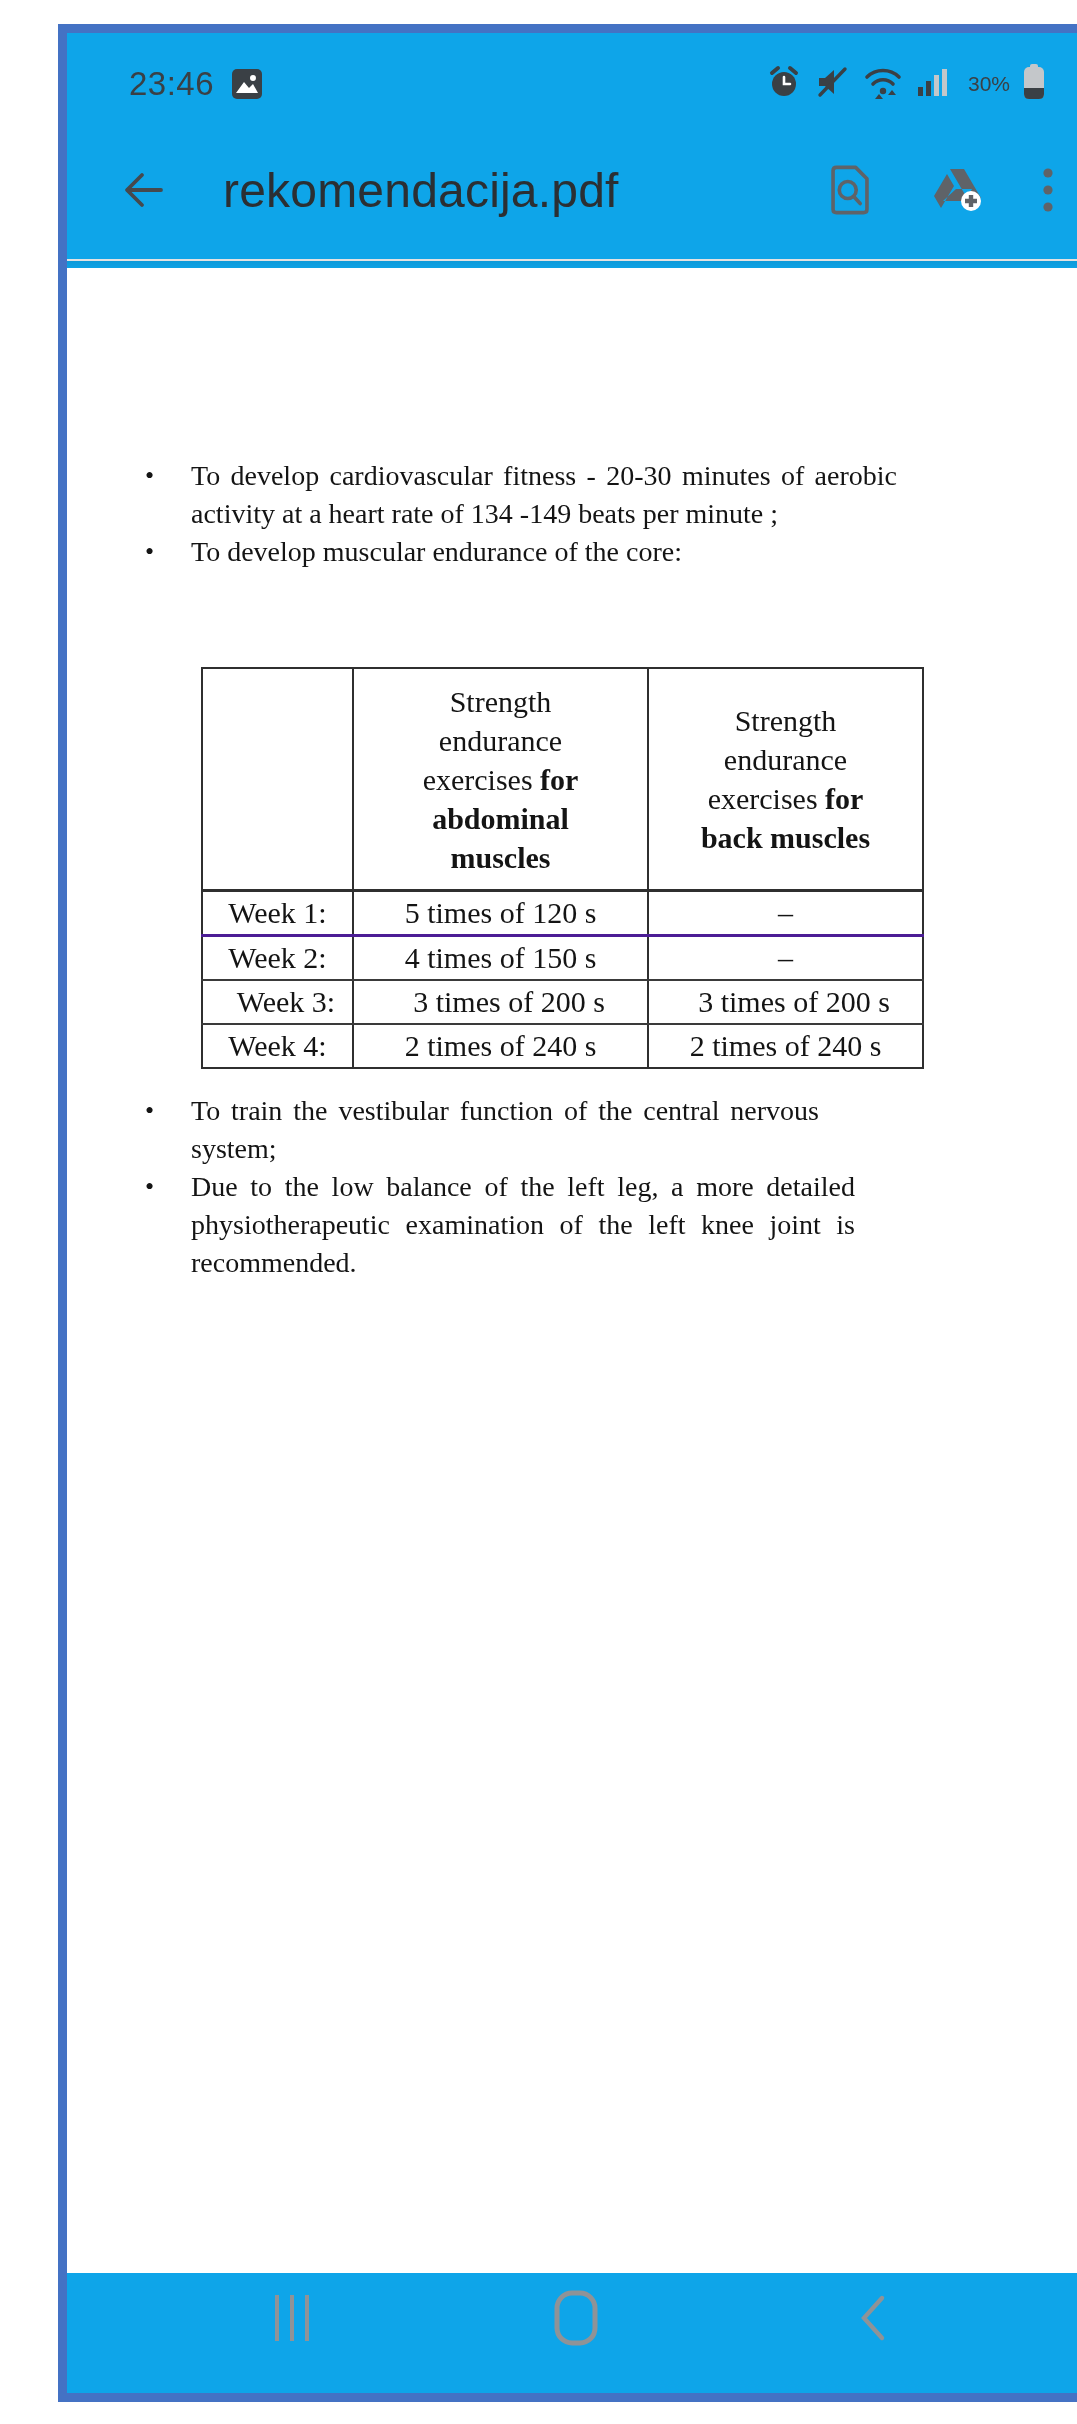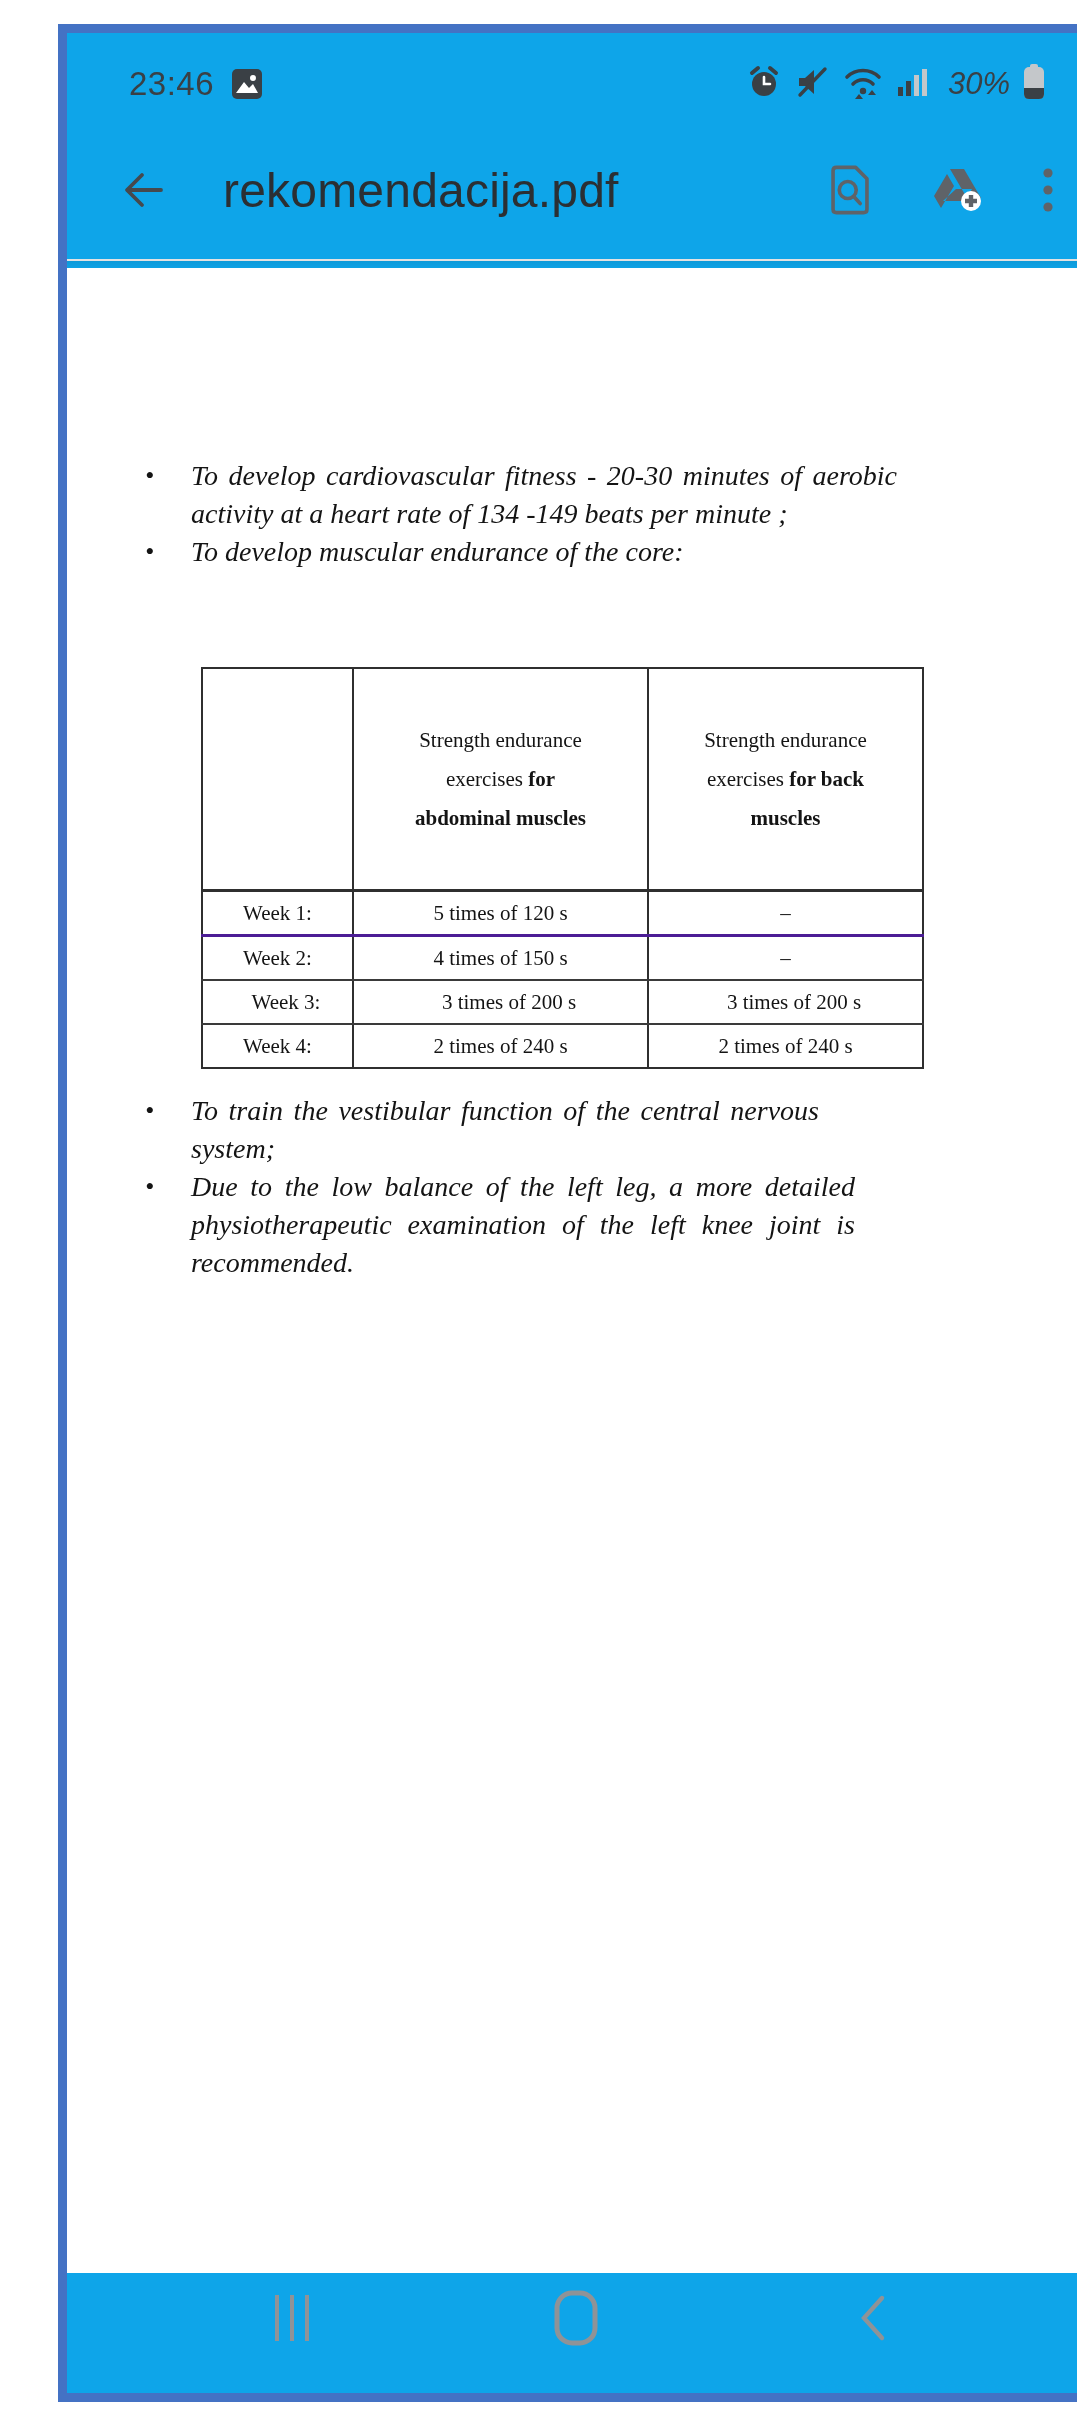--- a/index.html
+++ b/index.html
@@ -12,7 +12,7 @@
   .sb-time{font-size:33px;letter-spacing:.5px;}
   .sb-left-icons{display:flex;align-items:center;margin-left:16px;}
   .sb-right{margin-left:auto;display:flex;align-items:center;gap:12px;}
-  .sb-pct{font-size:31px;color:#3a4045;margin-left:4px;font-style:italic;}
+  .sb-pct{font-size:21px;color:#3a4045;margin-left:4px;}
 
   
   .toolbar{position:absolute;top:88px;left:0;right:0;height:138px;display:flex;align-items:center;padding:0 28px 0 48px;box-sizing:border-box;}

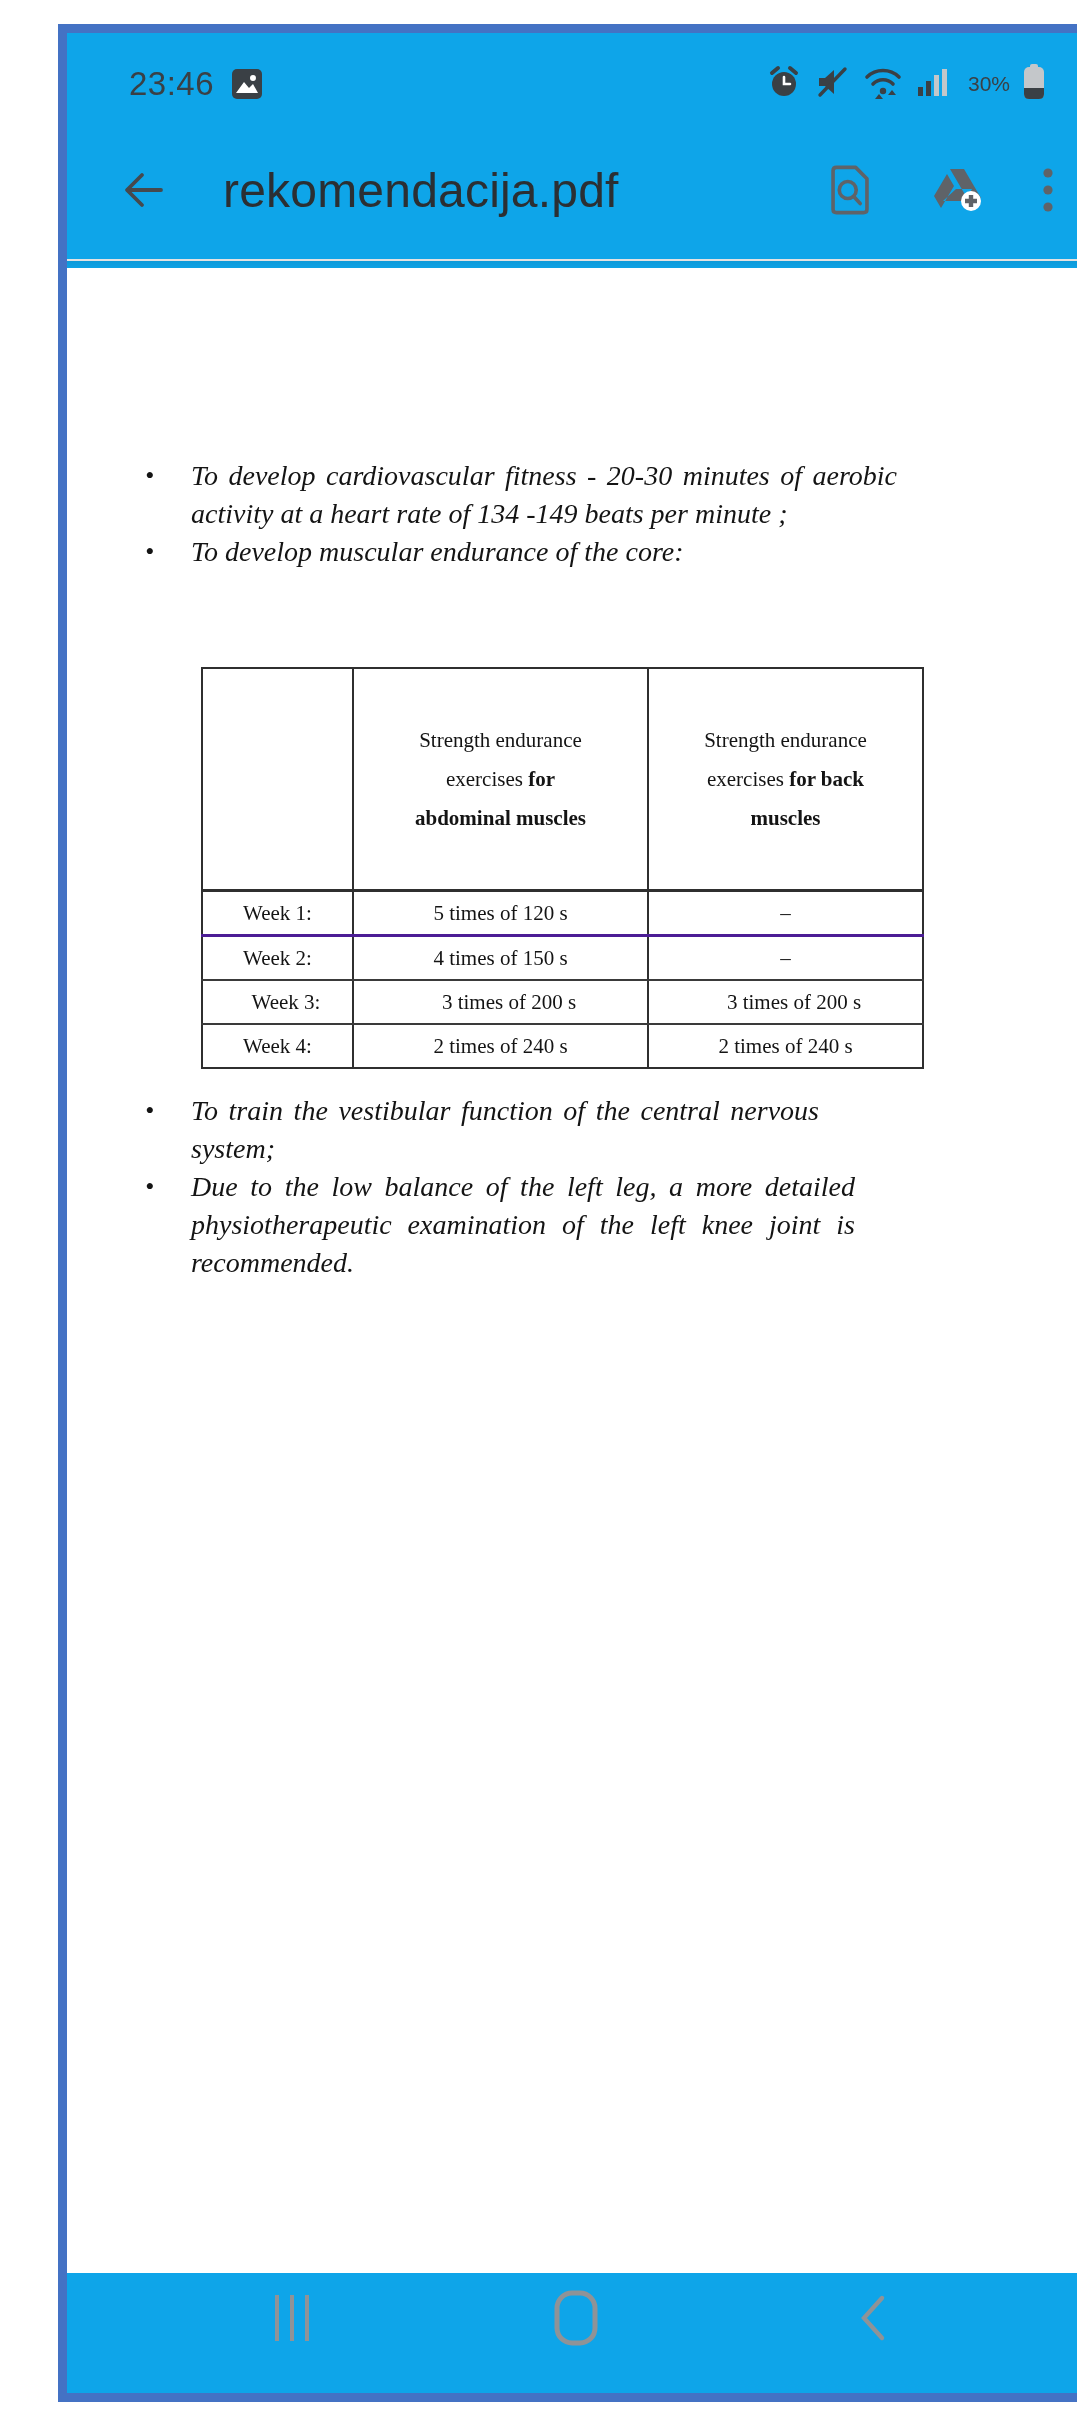--- a/index.html
+++ b/index.html
@@ -24,7 +24,7 @@
 
   
   .pdf-page{position:absolute;top:235px;left:0;right:0;bottom:120px;background:#fff;font-family:"Liberation Serif","DejaVu Serif",serif;color:#141414;}
-  ul.bullets{list-style:none;margin:0;padding:0;position:absolute;font-style:italic;}
+  ul.bullets{list-style:none;margin:0;padding:0;position:absolute;}
   ul.bullets li{position:relative;padding-left:48px;font-size:28px;line-height:38px;text-align:justify;}
   ul.bullets li::before{content:"•";position:absolute;left:2px;top:0;font-size:26px;}
   .bullets-top{top:189px;left:76px;}

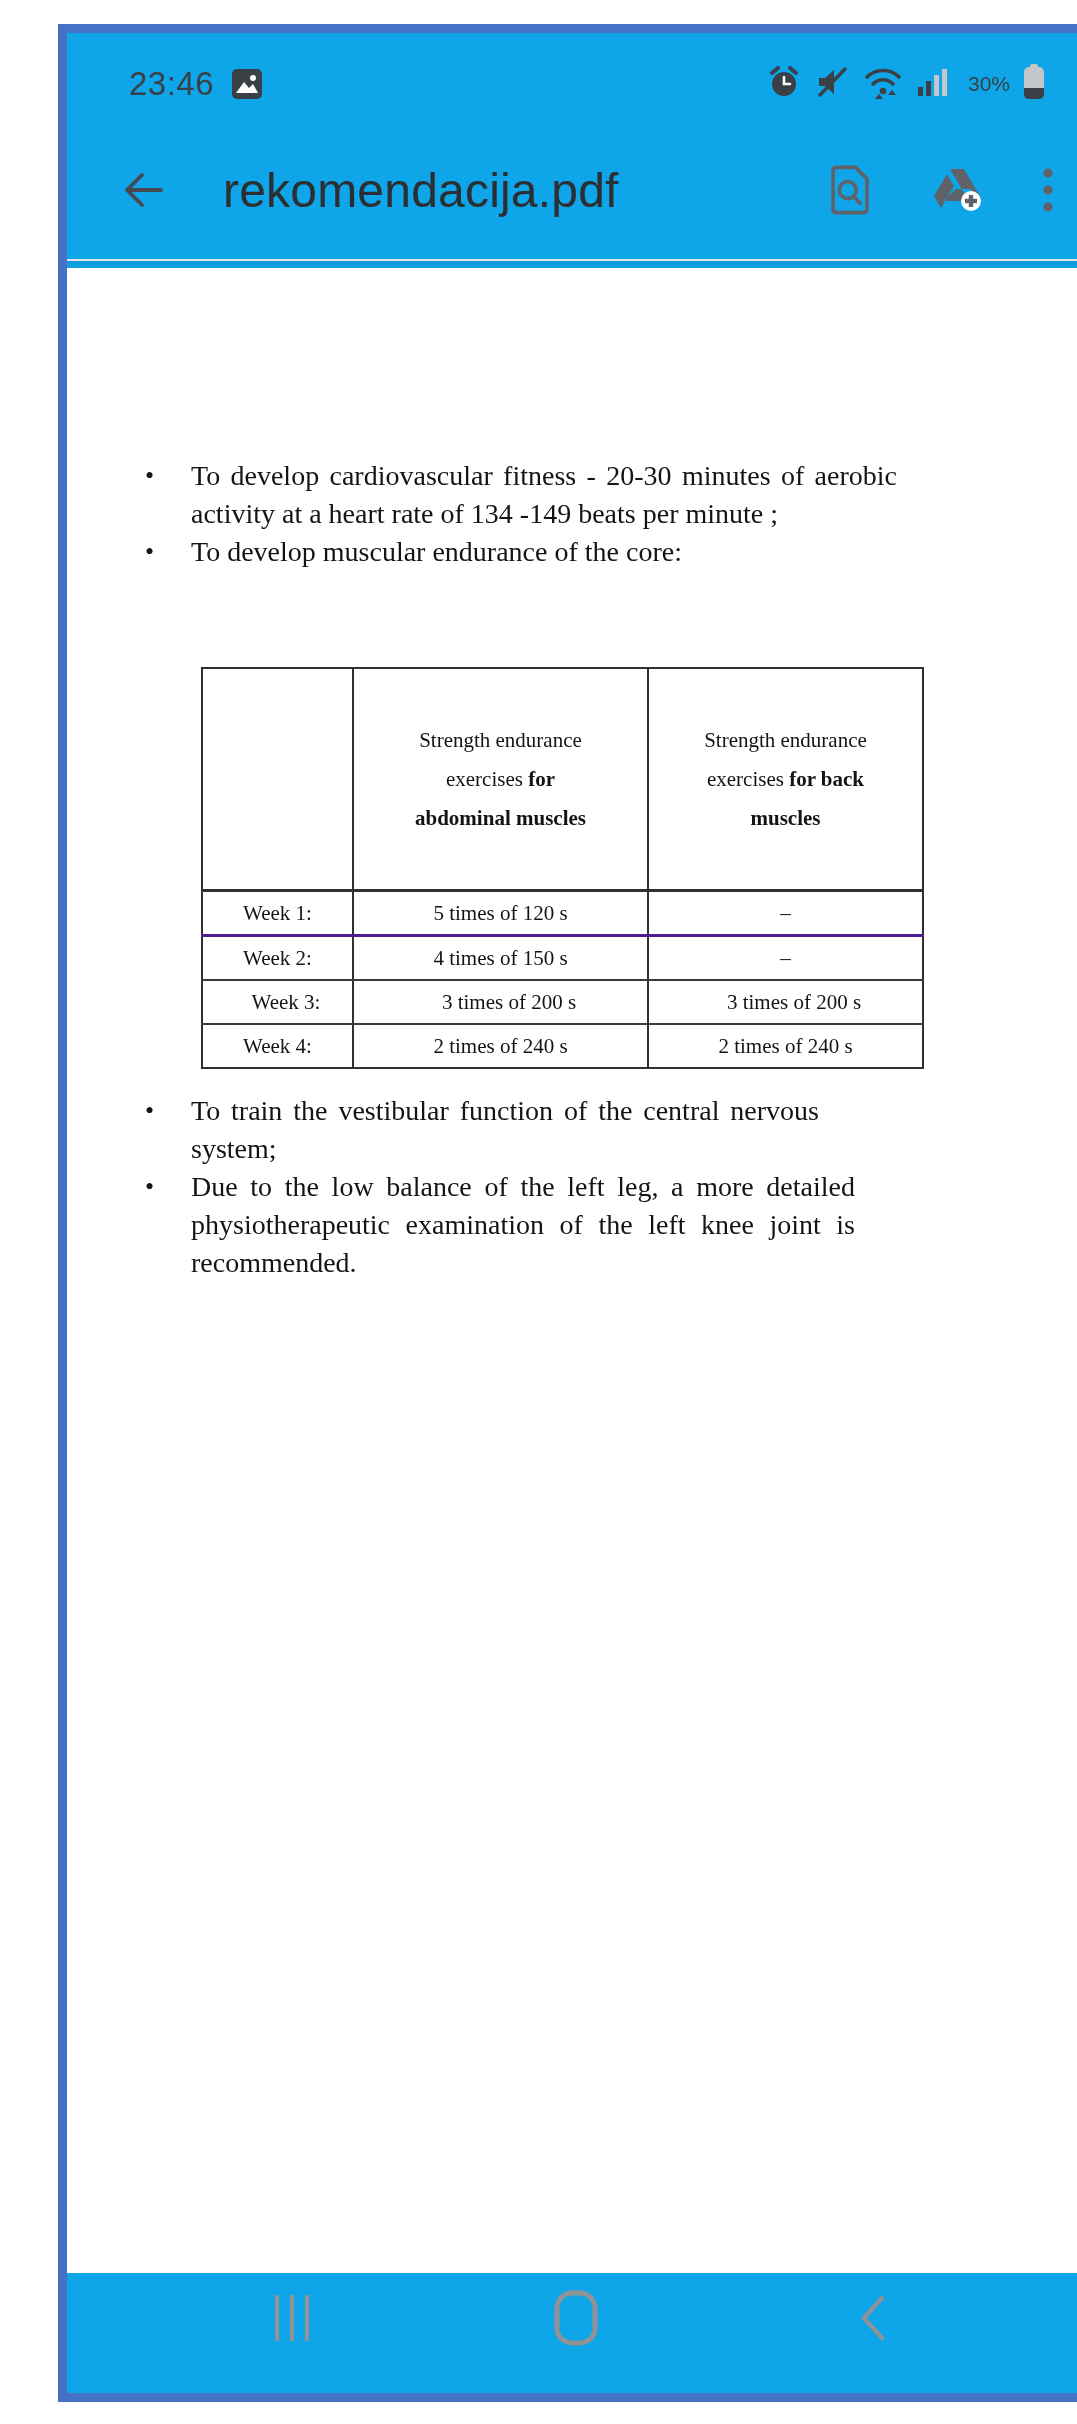--- a/index.html
+++ b/index.html
@@ -35,7 +35,7 @@
   .bullets-bottom li.b1{width:664px;}
 
   
-  table.rec{position:absolute;top:399px;left:134px;border-collapse:collapse;table-layout:fixed;font-size:21px;color:#141414;}
+  table.rec{position:absolute;top:399px;left:134px;border-collapse:collapse;table-layout:fixed;font-size:30px;color:#141414;}
   table.rec{border:2px solid #2f2f2f;}
   table.rec col.c0{width:151px;}
   table.rec col.c1{width:295px;}

